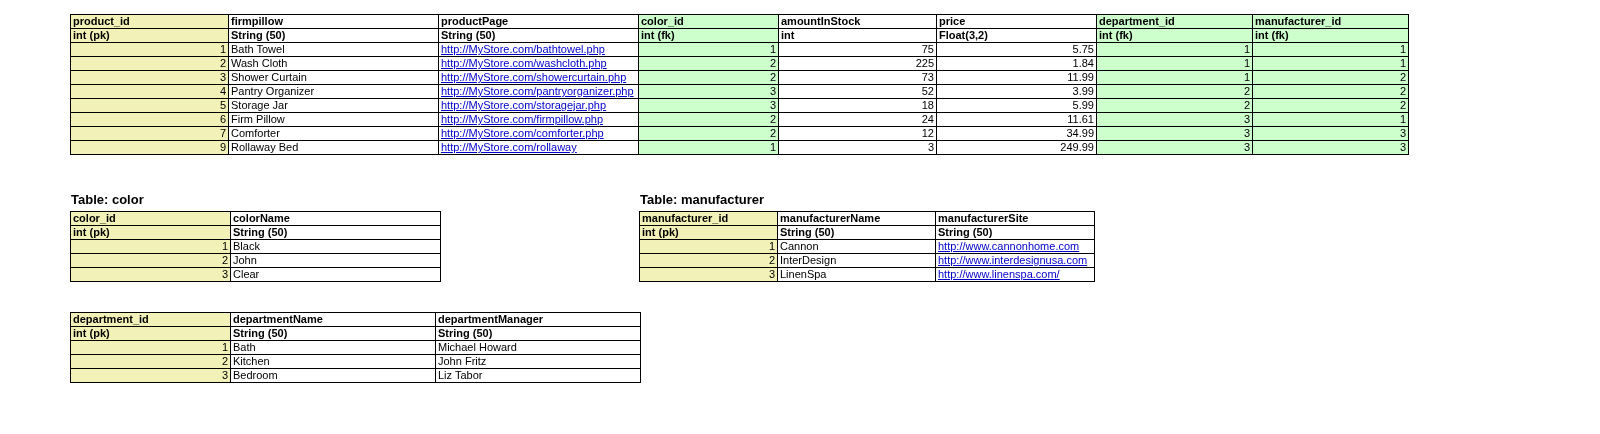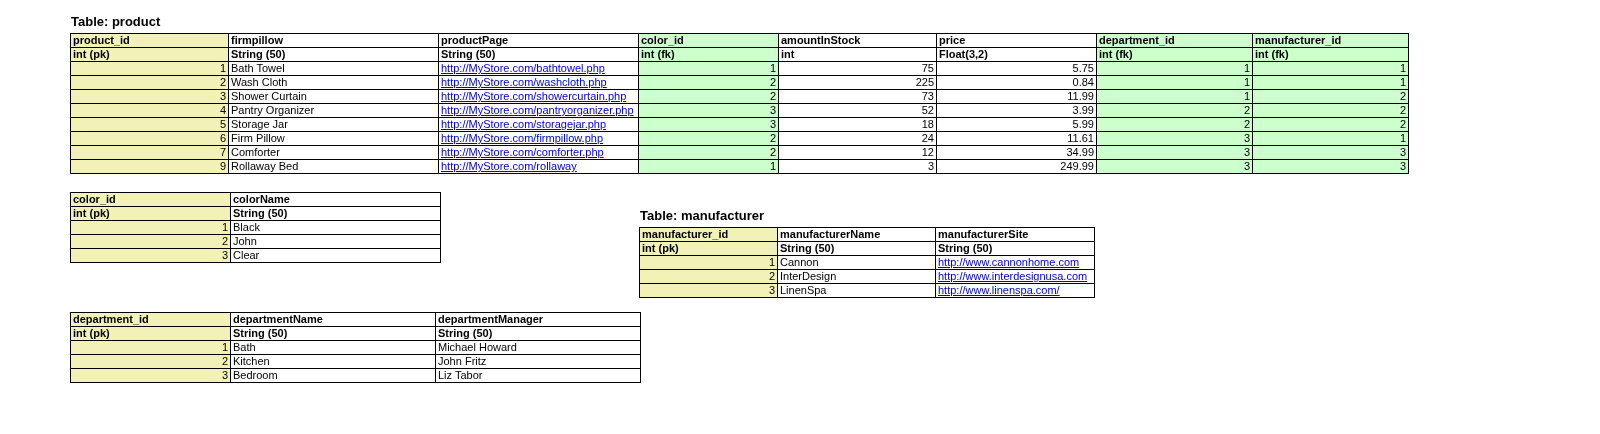--- a/index.html
+++ b/index.html
@@ -90,7 +90,6 @@
 <body>
 
 <div class="table-block" id="block-product">
-  <div class="table-title">Table: product</div>
   <table class="grid" id="tbl-product">
     <colgroup>
       <col class="c0">

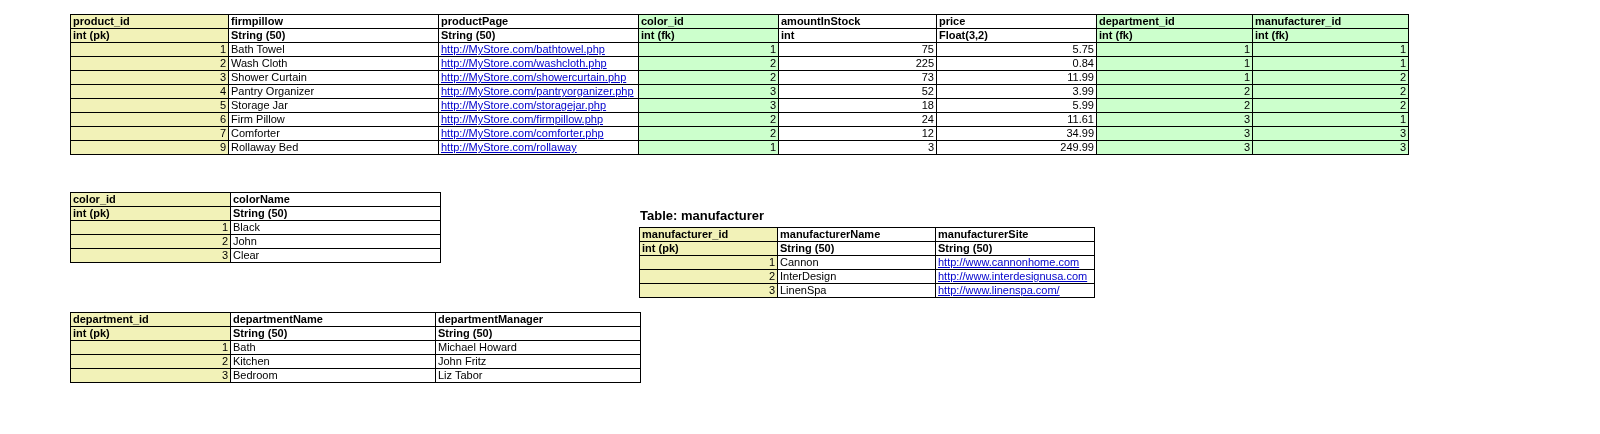--- a/index.html
+++ b/index.html
@@ -138,7 +138,7 @@
         <td class="white lnk">http://MyStore.com/washcloth.php</td>
         <td class="green num">2</td>
         <td class="white num">225</td>
-        <td class="white num">0.84</td>
+        <td class="white num">1.84</td>
         <td class="green num">1</td>
         <td class="green num">1</td>
       </tr>

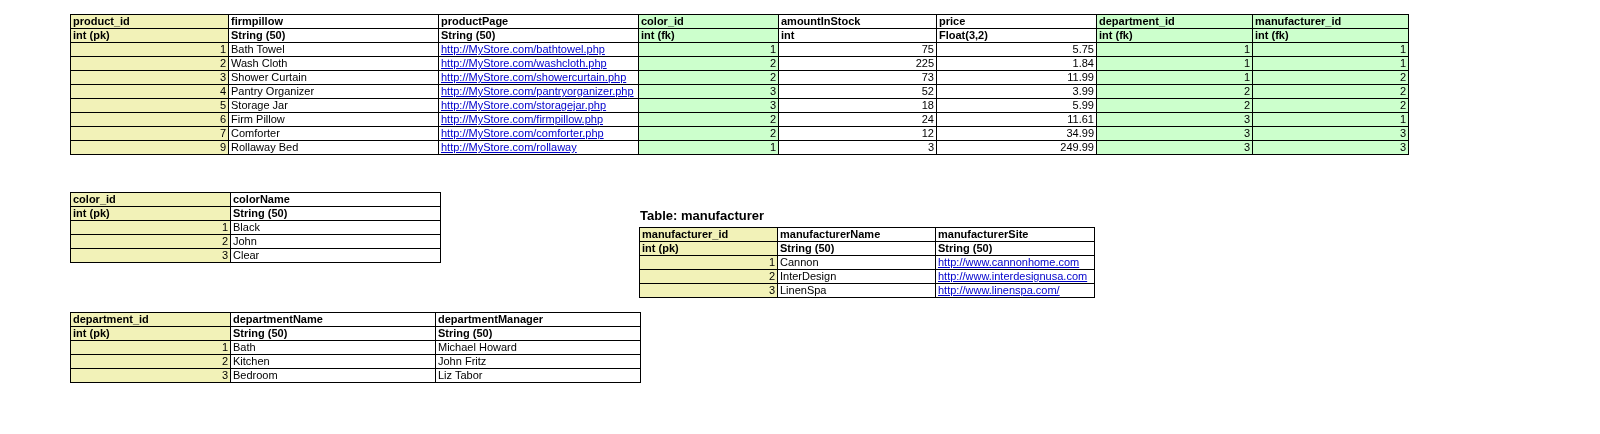--- a/index.html
+++ b/index.html
@@ -207,6 +207,7 @@
 </div>
 
 <div class="table-block" id="block-color">
+  <div class="table-title">Table: color</div>
   <table class="grid" id="tbl-color">
     <colgroup>
         <col class="c0">

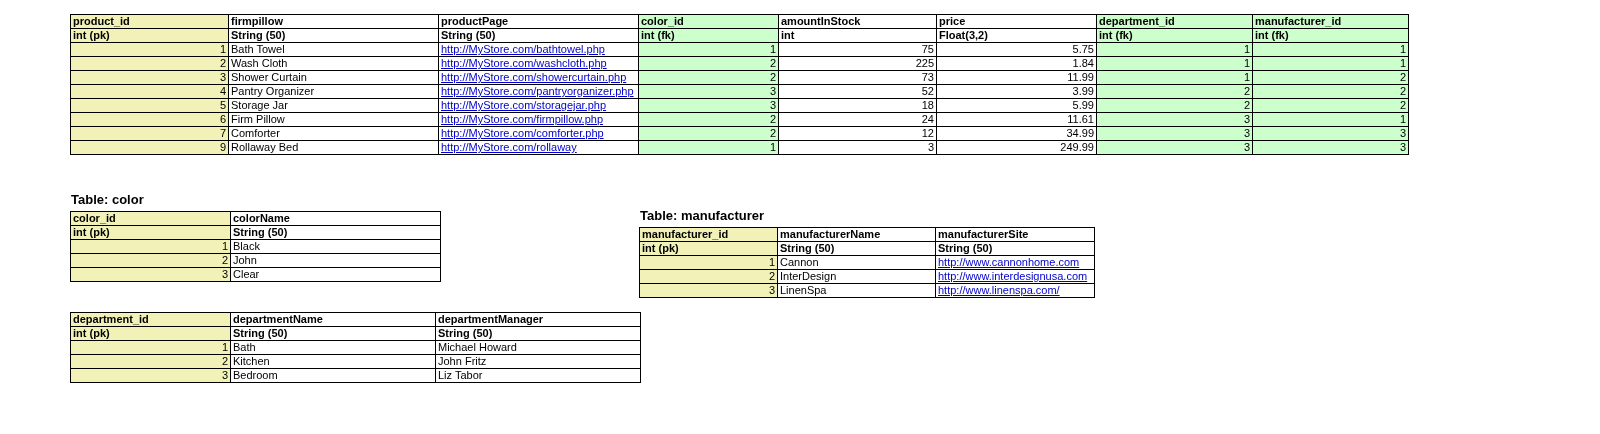--- a/index.html
+++ b/index.html
@@ -83,7 +83,7 @@
 
   #block-product      { left: 70px; top: 14px; }
   #block-color        { left: 70px; top: 192px; }
-  #block-manufacturer { left: 639px; top: 208px; }
+  #block-manufacturer { left: 639px; top: 192px; }
   #block-department   { left: 70px; top: 312px; }
 </style>
 </head>

